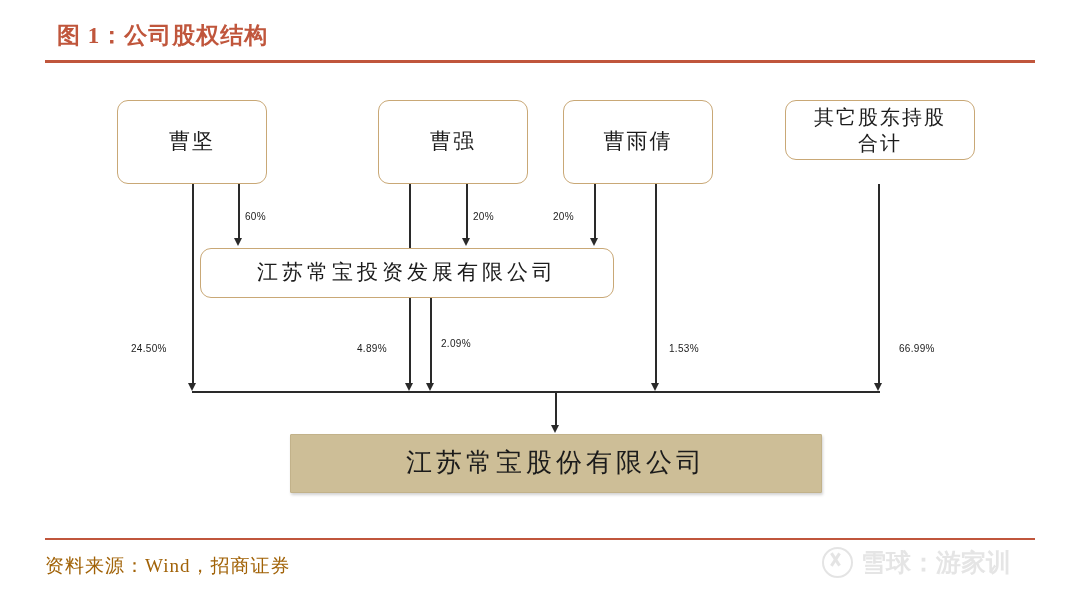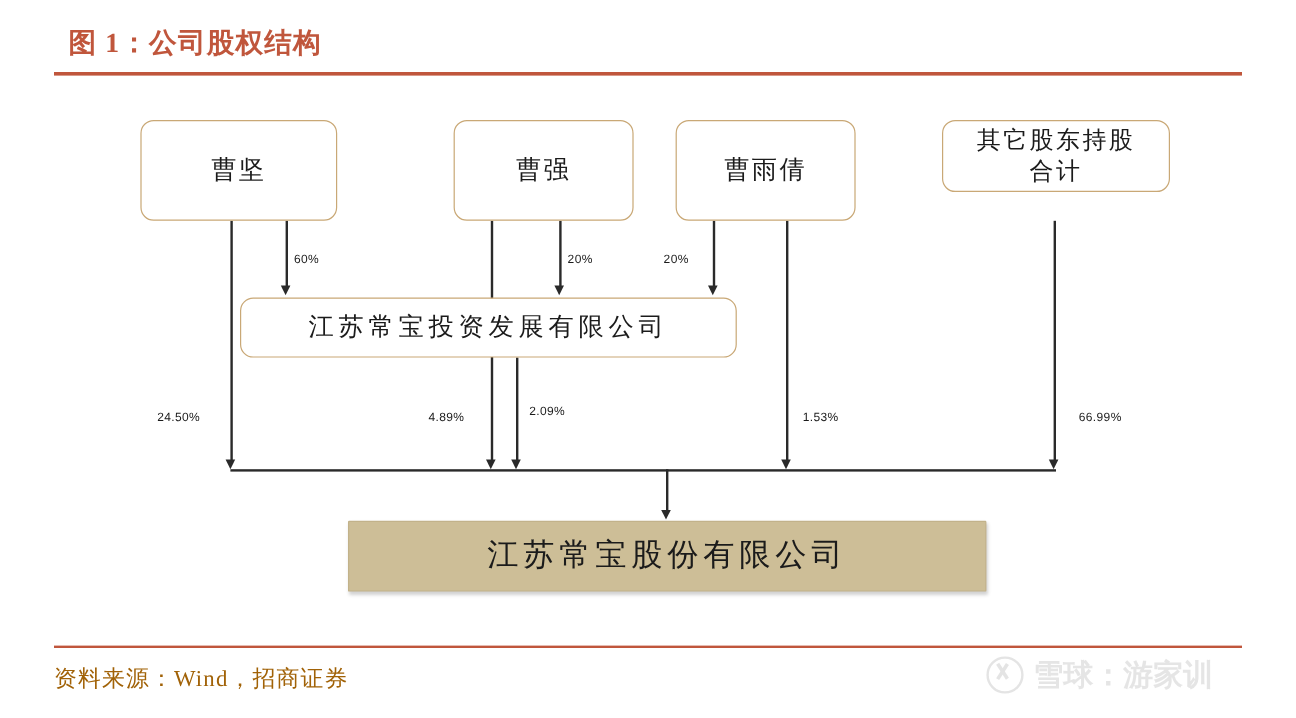--- a/index.html
+++ b/index.html
@@ -188,7 +188,7 @@
 
   <div class="diagram">
 
-    <div class="node" style="left:117px; top:100px; width:164px; height:84px;">
+    <div class="node" style="left:117px; top:100px; width:150px; height:84px;">
       <span>曹坚</span>
     </div>
 

